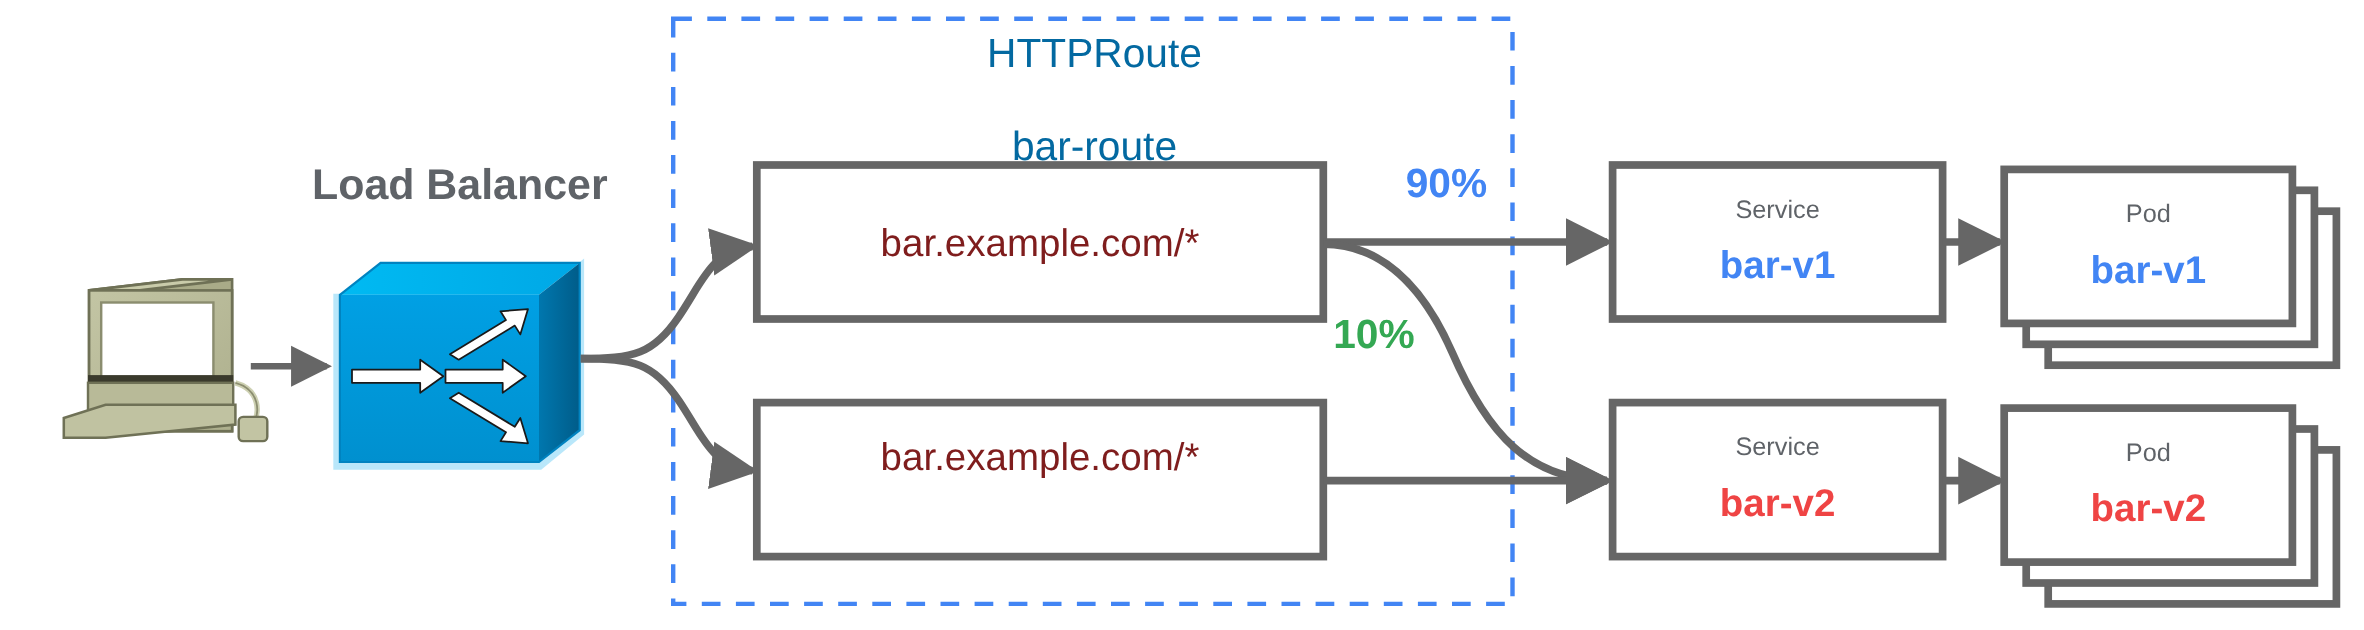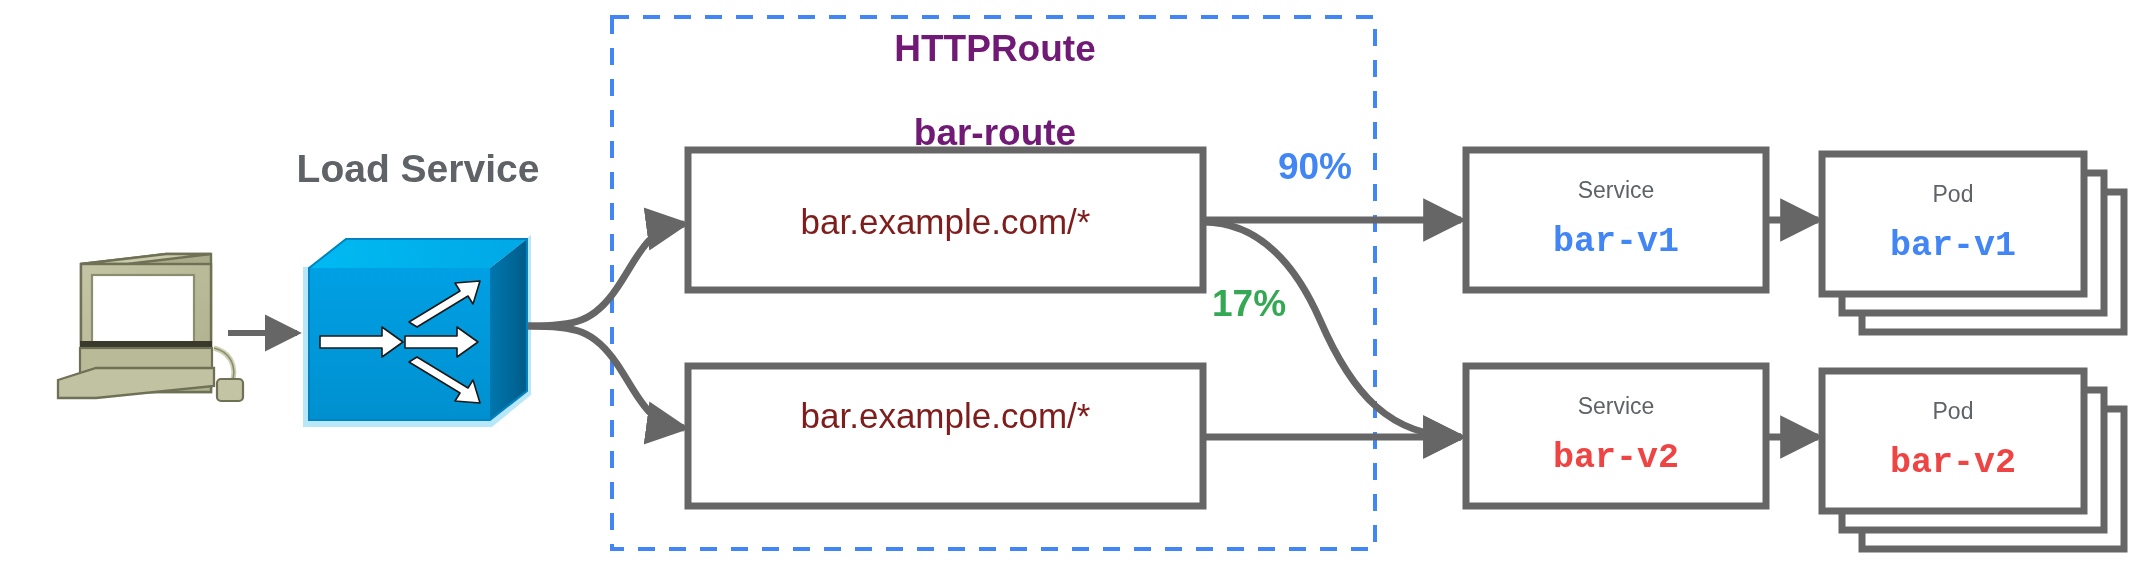--- a/index.html
+++ b/index.html
@@ -41,8 +41,8 @@
   }
   .route-title {
     font-size: 37px;
-    font-weight: bold;
-    color: #701a75;
+    font-weight: normal;
+    color: #0369a1;
     line-height: 1.25;
   }
   .box-text {

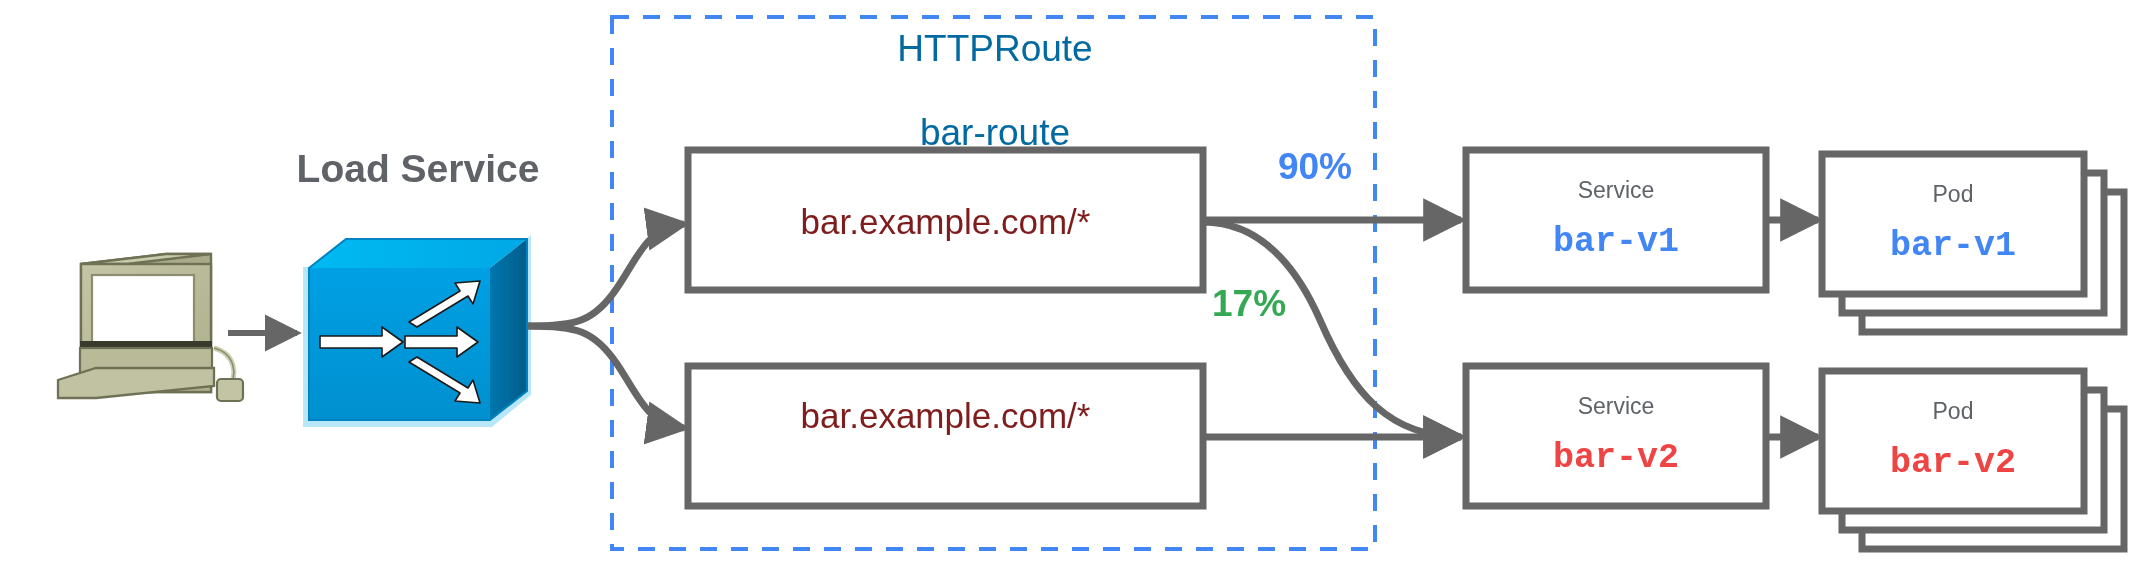--- a/index.html
+++ b/index.html
@@ -196,7 +196,7 @@
     </g>
   </svg>
 
-  <div class="txt lb-label" style="left:243px; top:145px; width:350px;">Load Service</div>
+  <div class="txt lb-label" style="left:243px; top:145px; width:350px;">Load Balancer</div>
 
   <div class="txt route-title" style="left:745px; top:26px; width:500px;">HTTPRoute</div>
   <div class="txt route-title" style="left:745px; top:62px; width:500px;margin-top:48px;">bar-route</div>

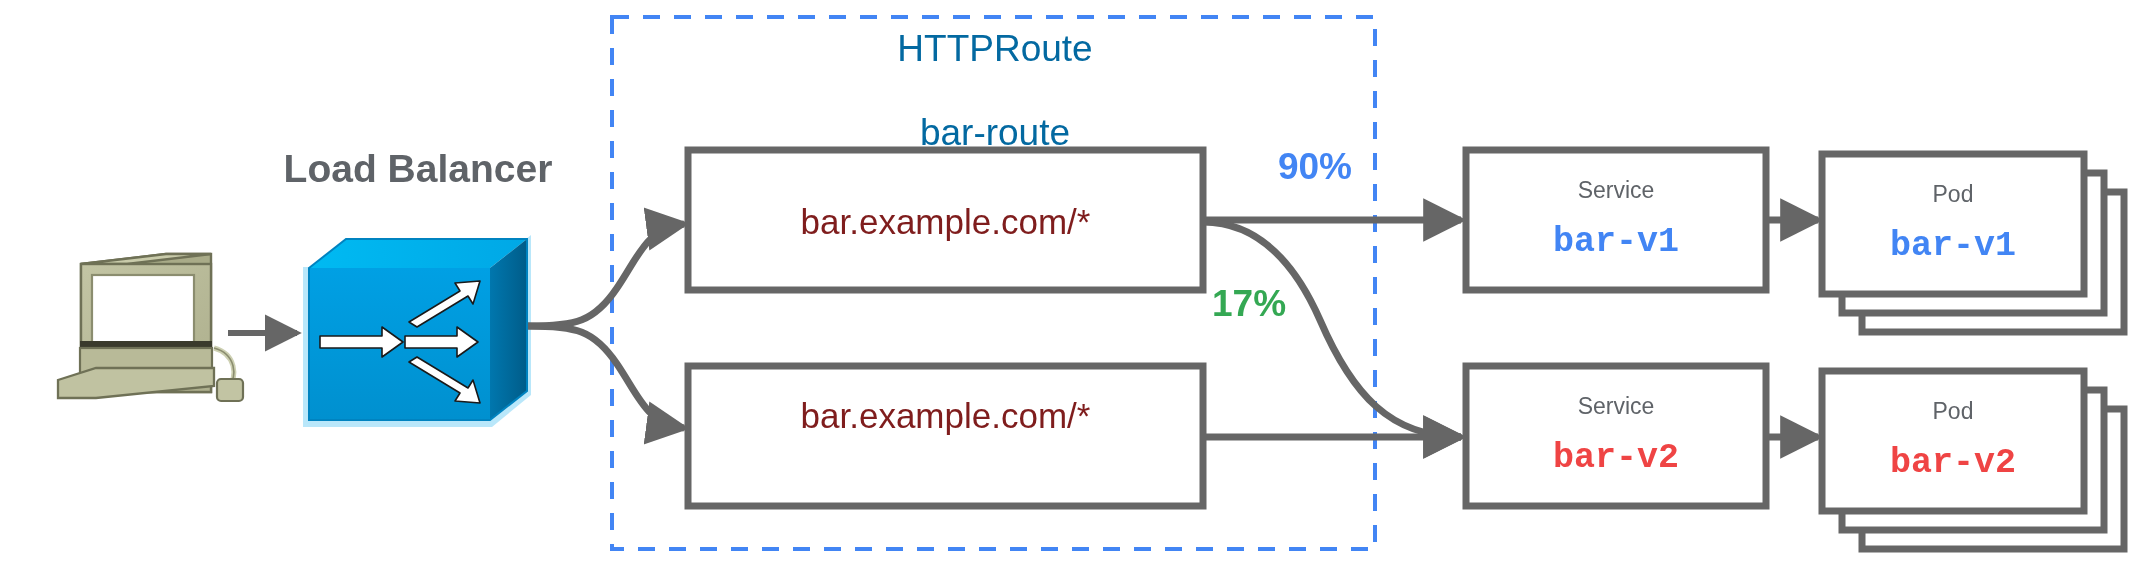--- a/index.html
+++ b/index.html
@@ -64,7 +64,6 @@
   .node-name {
     font-size: 35px;
     font-weight: bold;
-    font-family: Liberation Mono, monospace;
   }
   .node-name.blue { color: #4285f4; }
   .node-name.green { color: #ef4444; }

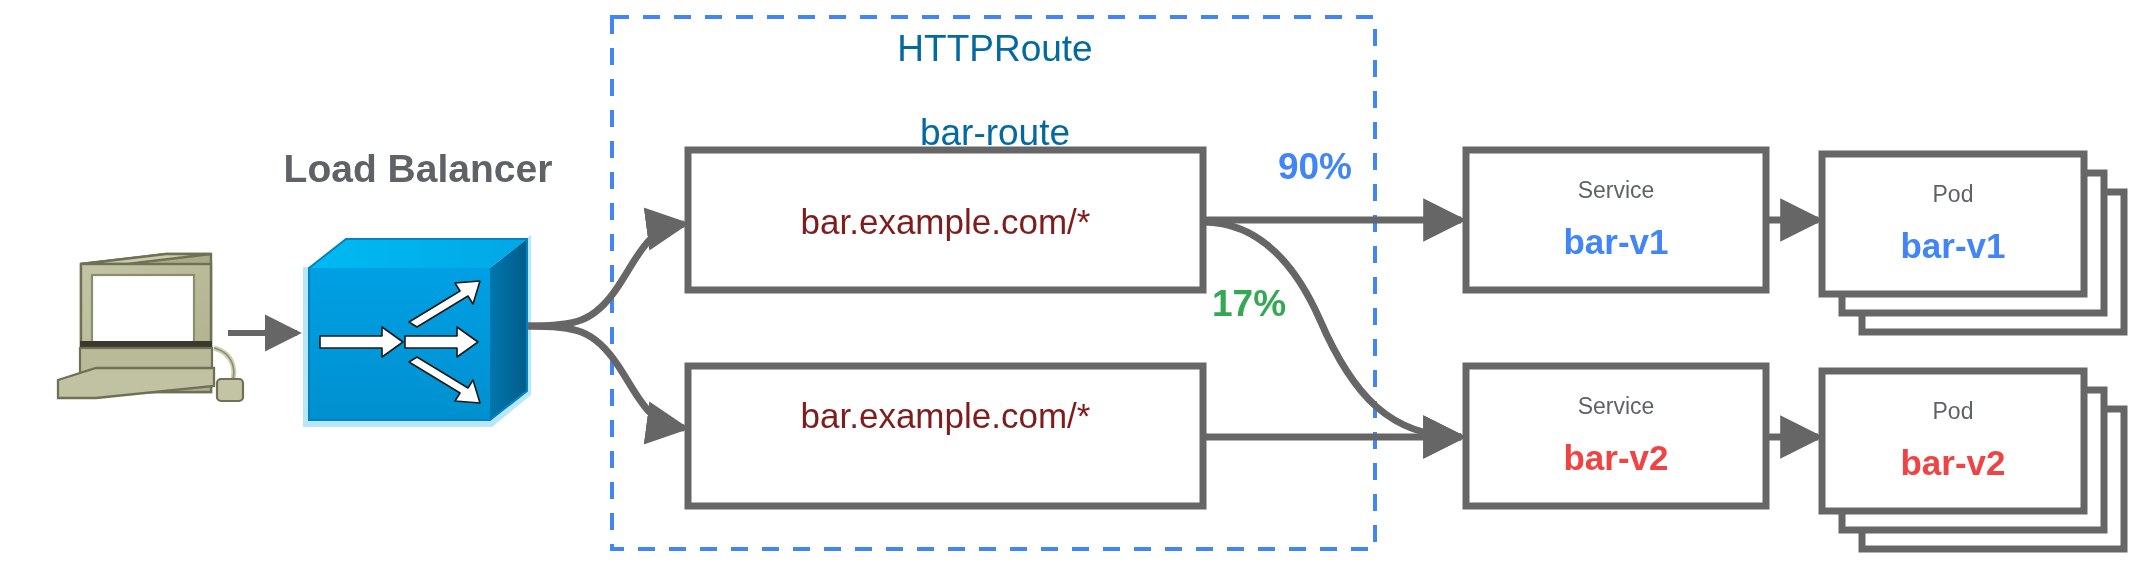--- a/index.html
+++ b/index.html
@@ -205,7 +205,7 @@
   <div class="txt box-text" style="left:688px; top:395px; width:515px;">bar.example.com/*</div>
 
   <div class="txt pct blue" style="left:1212px; top:144px; width:140px; text-align:right;">90%</div>
-  <div class="txt pct green" style="left:1212px; top:281px; width:140px; text-align:left;">17%</div>
+  <div class="txt pct green" style="left:1212px; top:281px; width:140px; text-align:left;">10%</div>
 
   <div class="txt node-kind" style="left:1466px; top:176px; width:300px;">Service</div>
   <div class="txt node-name blue" style="left:1466px; top:221px; width:300px;">bar-v1</div>

